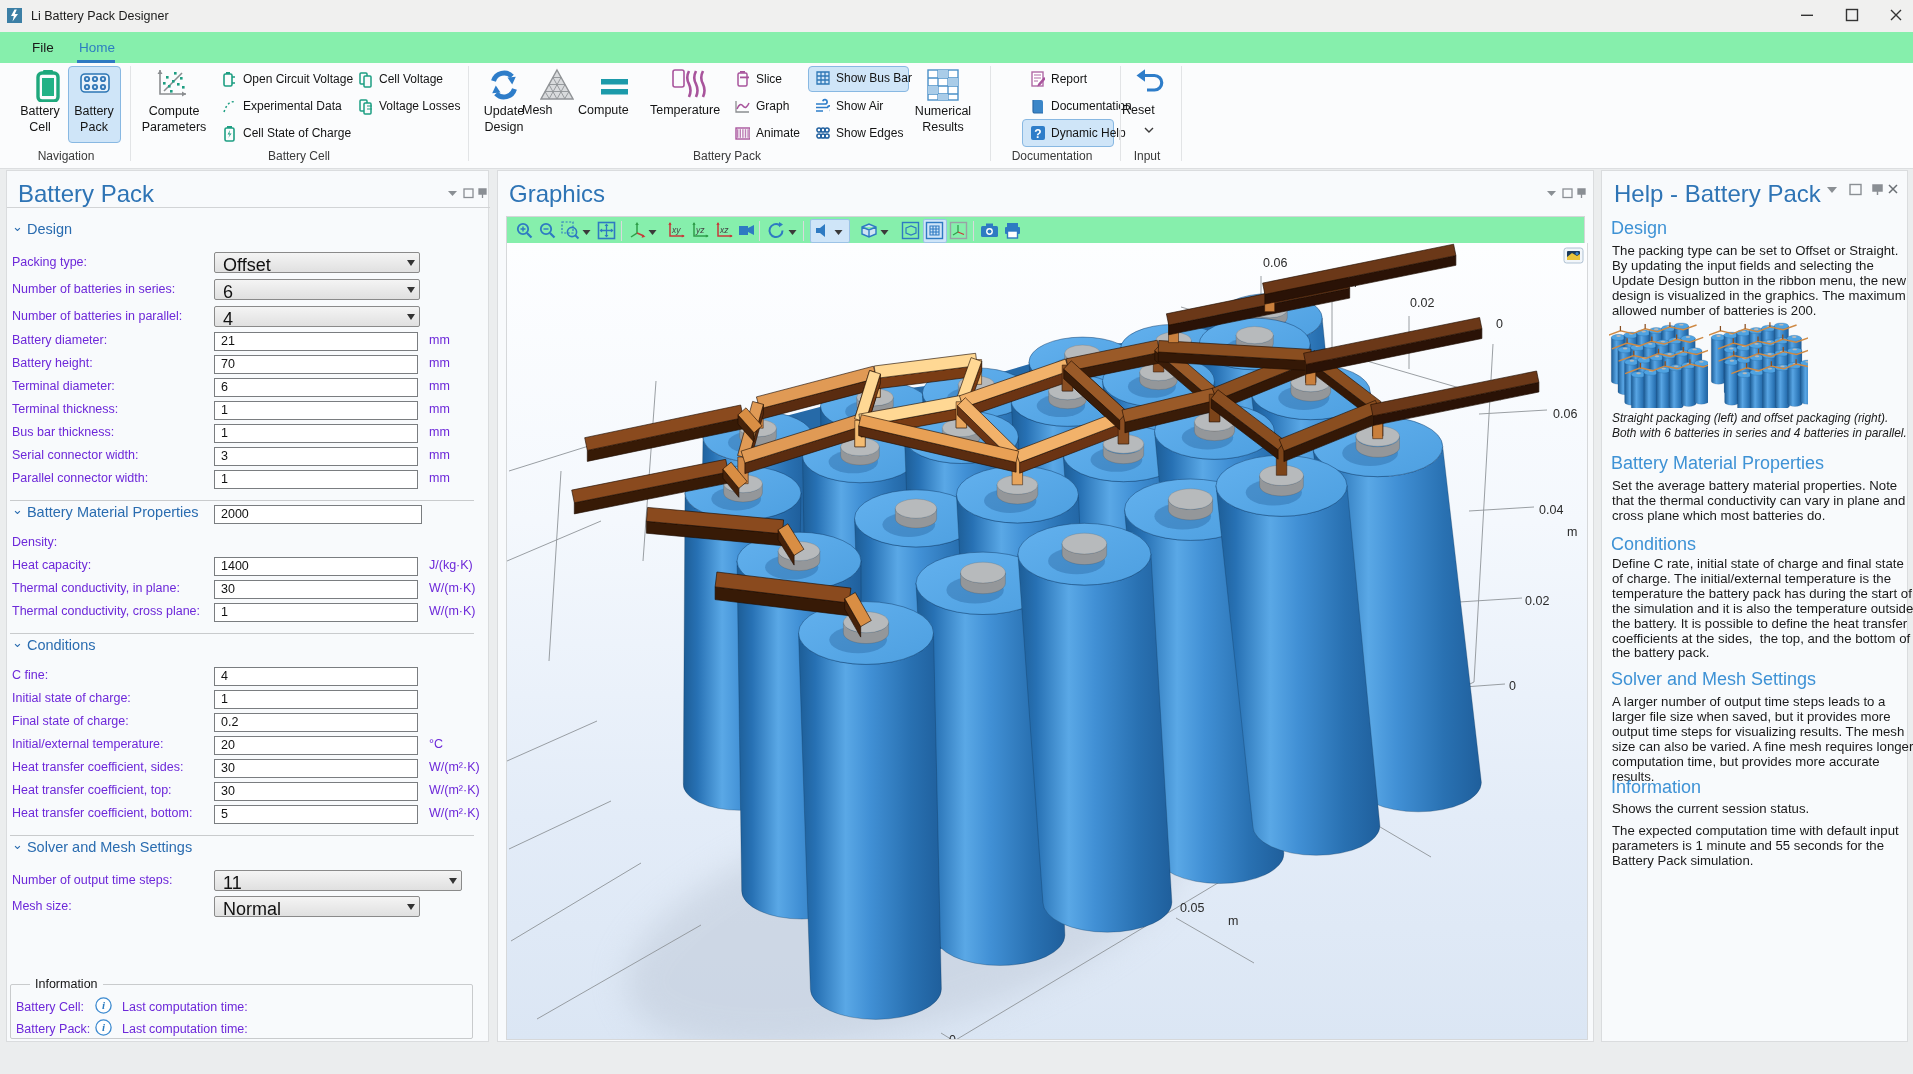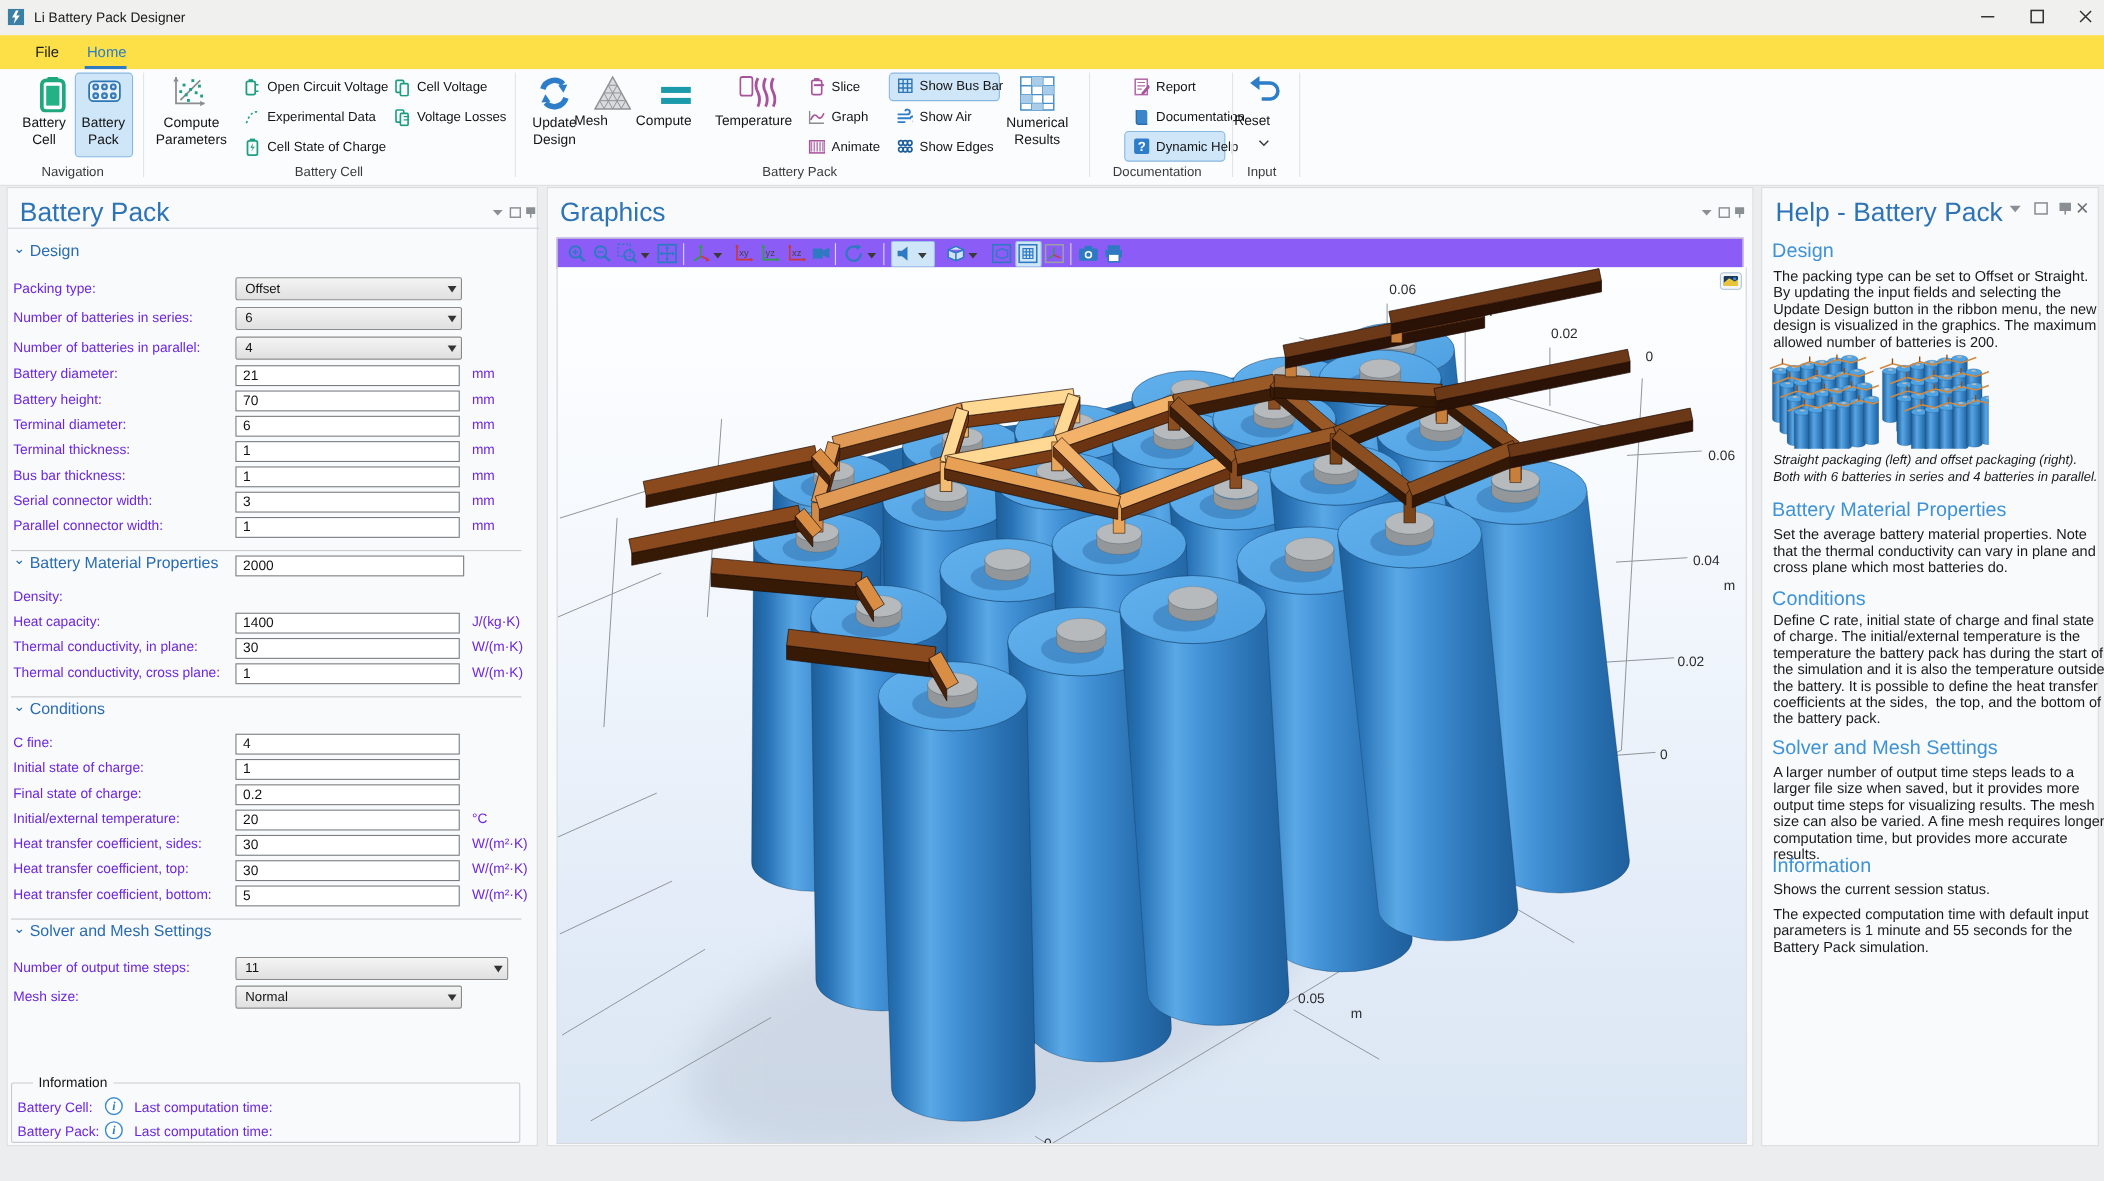--- a/index.html
+++ b/index.html
@@ -4,7 +4,7 @@
 body { width:1913px; height:1074px; font-family:"Liberation Sans", sans-serif; background:#ebedee; overflow:hidden; position:relative; }
 .titlebar { position:absolute; left:0; top:0; width:1913px; height:32px; background:#f0f0ef; }
 .apptitle { position:absolute; left:31px; top:9px; font-size:12.5px; color:#1a1a1a; }
-.menurow { position:absolute; left:0; top:32px; width:1913px; height:31px; background:#fde047; }
+.menurow { position:absolute; left:0; top:32px; width:1913px; height:31px; background:#86efac; }
 .tab { position:absolute; top:8px; font-size:13.5px; color:#1a1a1a; }
 .ribbon { position:absolute; left:0; top:63px; width:1913px; height:106px; background:#fbfcfd; border-bottom:1px solid #dcdee0; }
 .vsep { position:absolute; top:66px; width:1px; height:95px; background:#e2e4e6; }

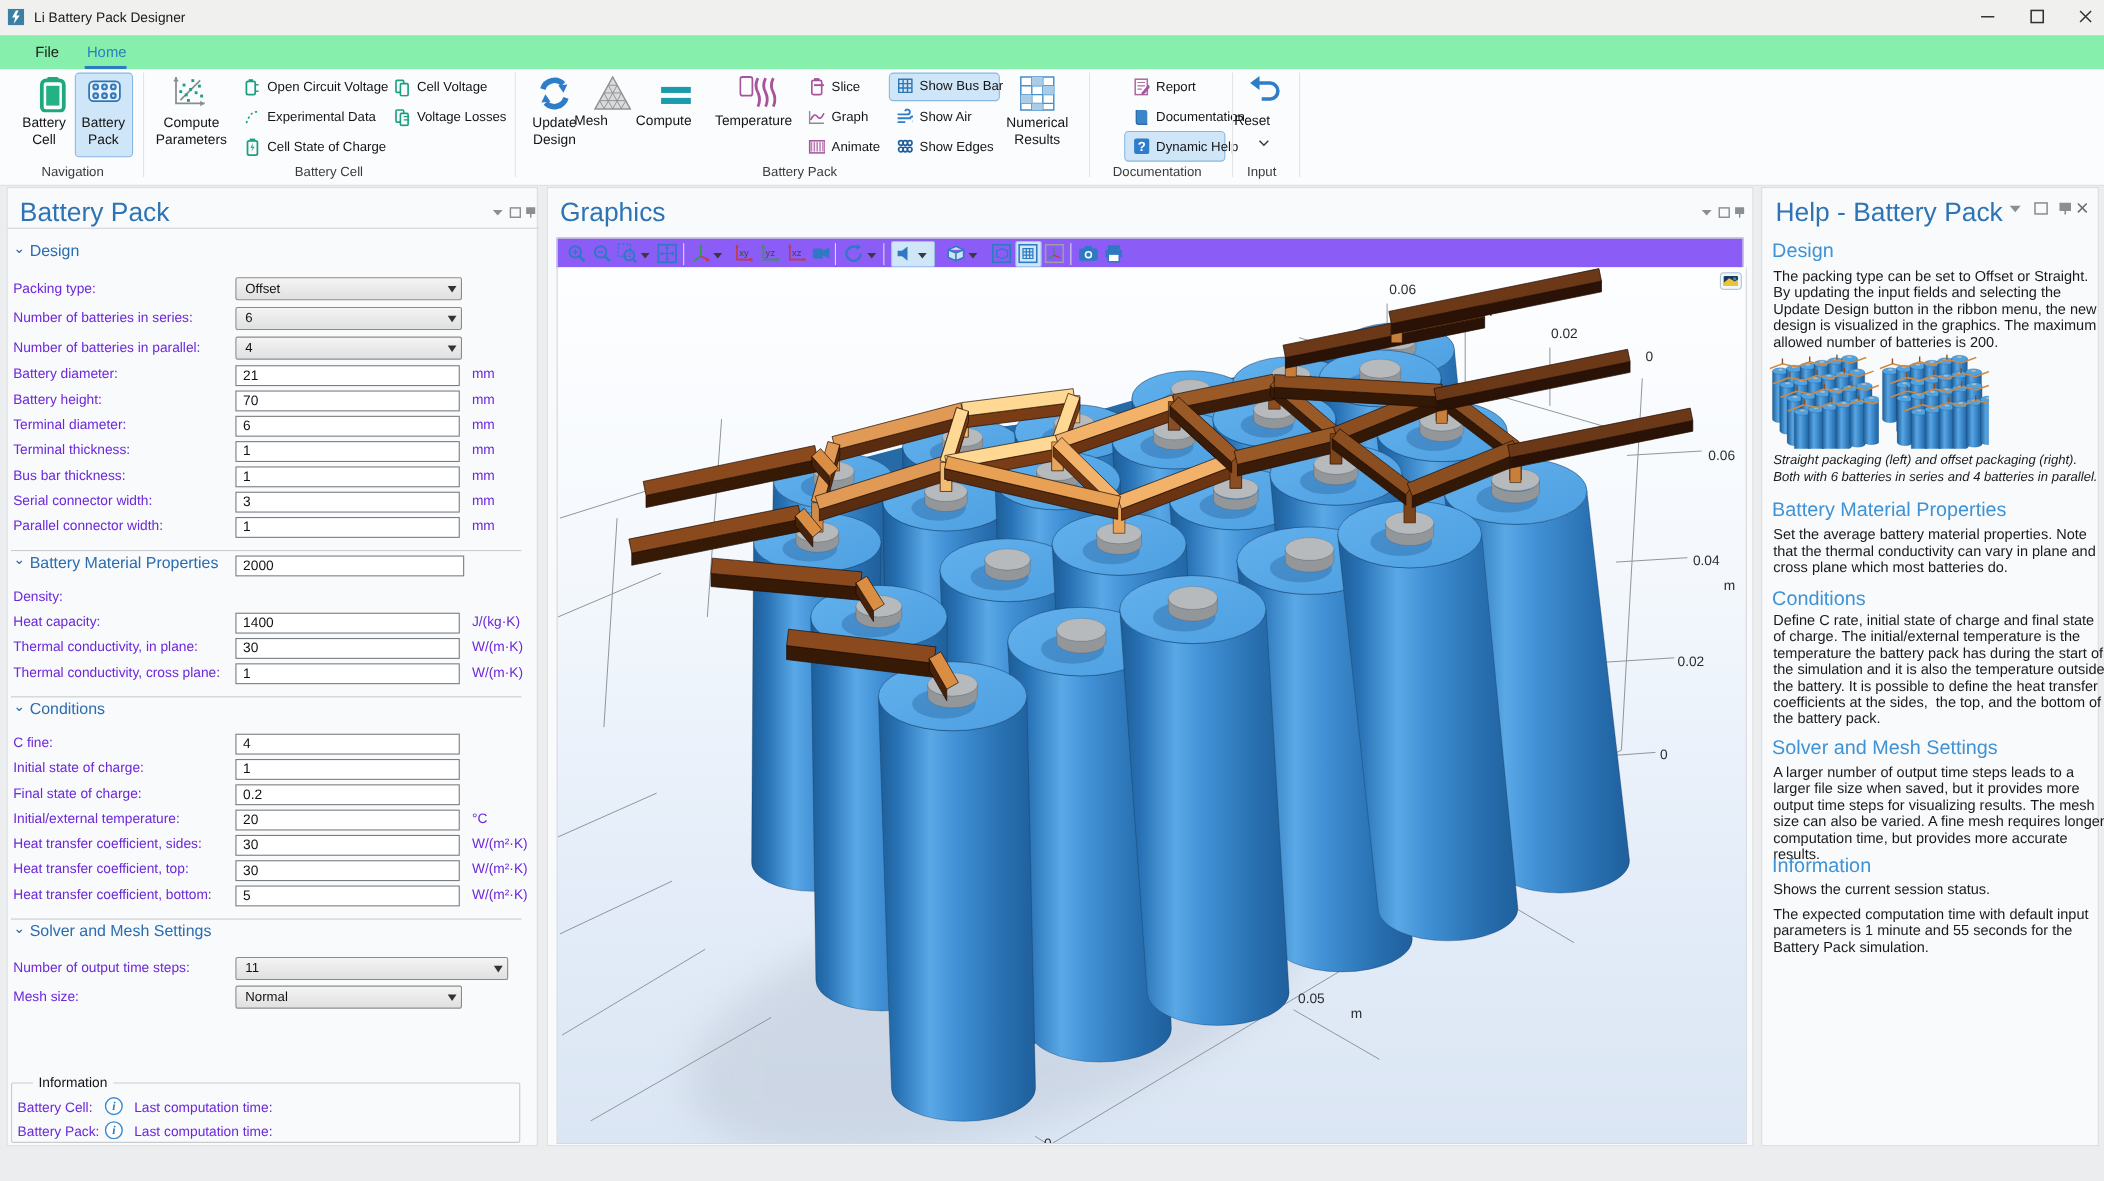--- a/index.html
+++ b/index.html
@@ -25,7 +25,7 @@
 .hr { position:absolute; left:10px; width:464px; height:1px; background:#c9cbcd; }
 .infobox { position:absolute; left:10px; top:984px; width:463px; height:55px; border:1px solid #c9cbcd; border-radius:2px; }
 .infolbl { position:absolute; left:30px; top:977px; font-size:12.5px; color:#141414; background:#f8fafc; padding:0 5px; }
-.gtoolbar { position:absolute; left:8px; top:45px; width:1079px; height:28px; background:#8b5cf6; border:1px solid #d4d6d8; }
+.gtoolbar { position:absolute; left:8px; top:45px; width:1079px; height:28px; background:#86efac; border:1px solid #d4d6d8;font-style:italic; }
 .tsep { position:absolute; top:4px; width:1px; height:20px; background:#d8dadc; }
 .tselbtn { position:absolute; top:1.5px; height:24px; background:#cfe5f8; border:1px solid #9cc3e6; border-radius:2px; }
 .canvas { position:absolute; left:8px; top:72px; width:1082px; height:797px; overflow:hidden; border:1px solid #d6d8da; border-top:none;

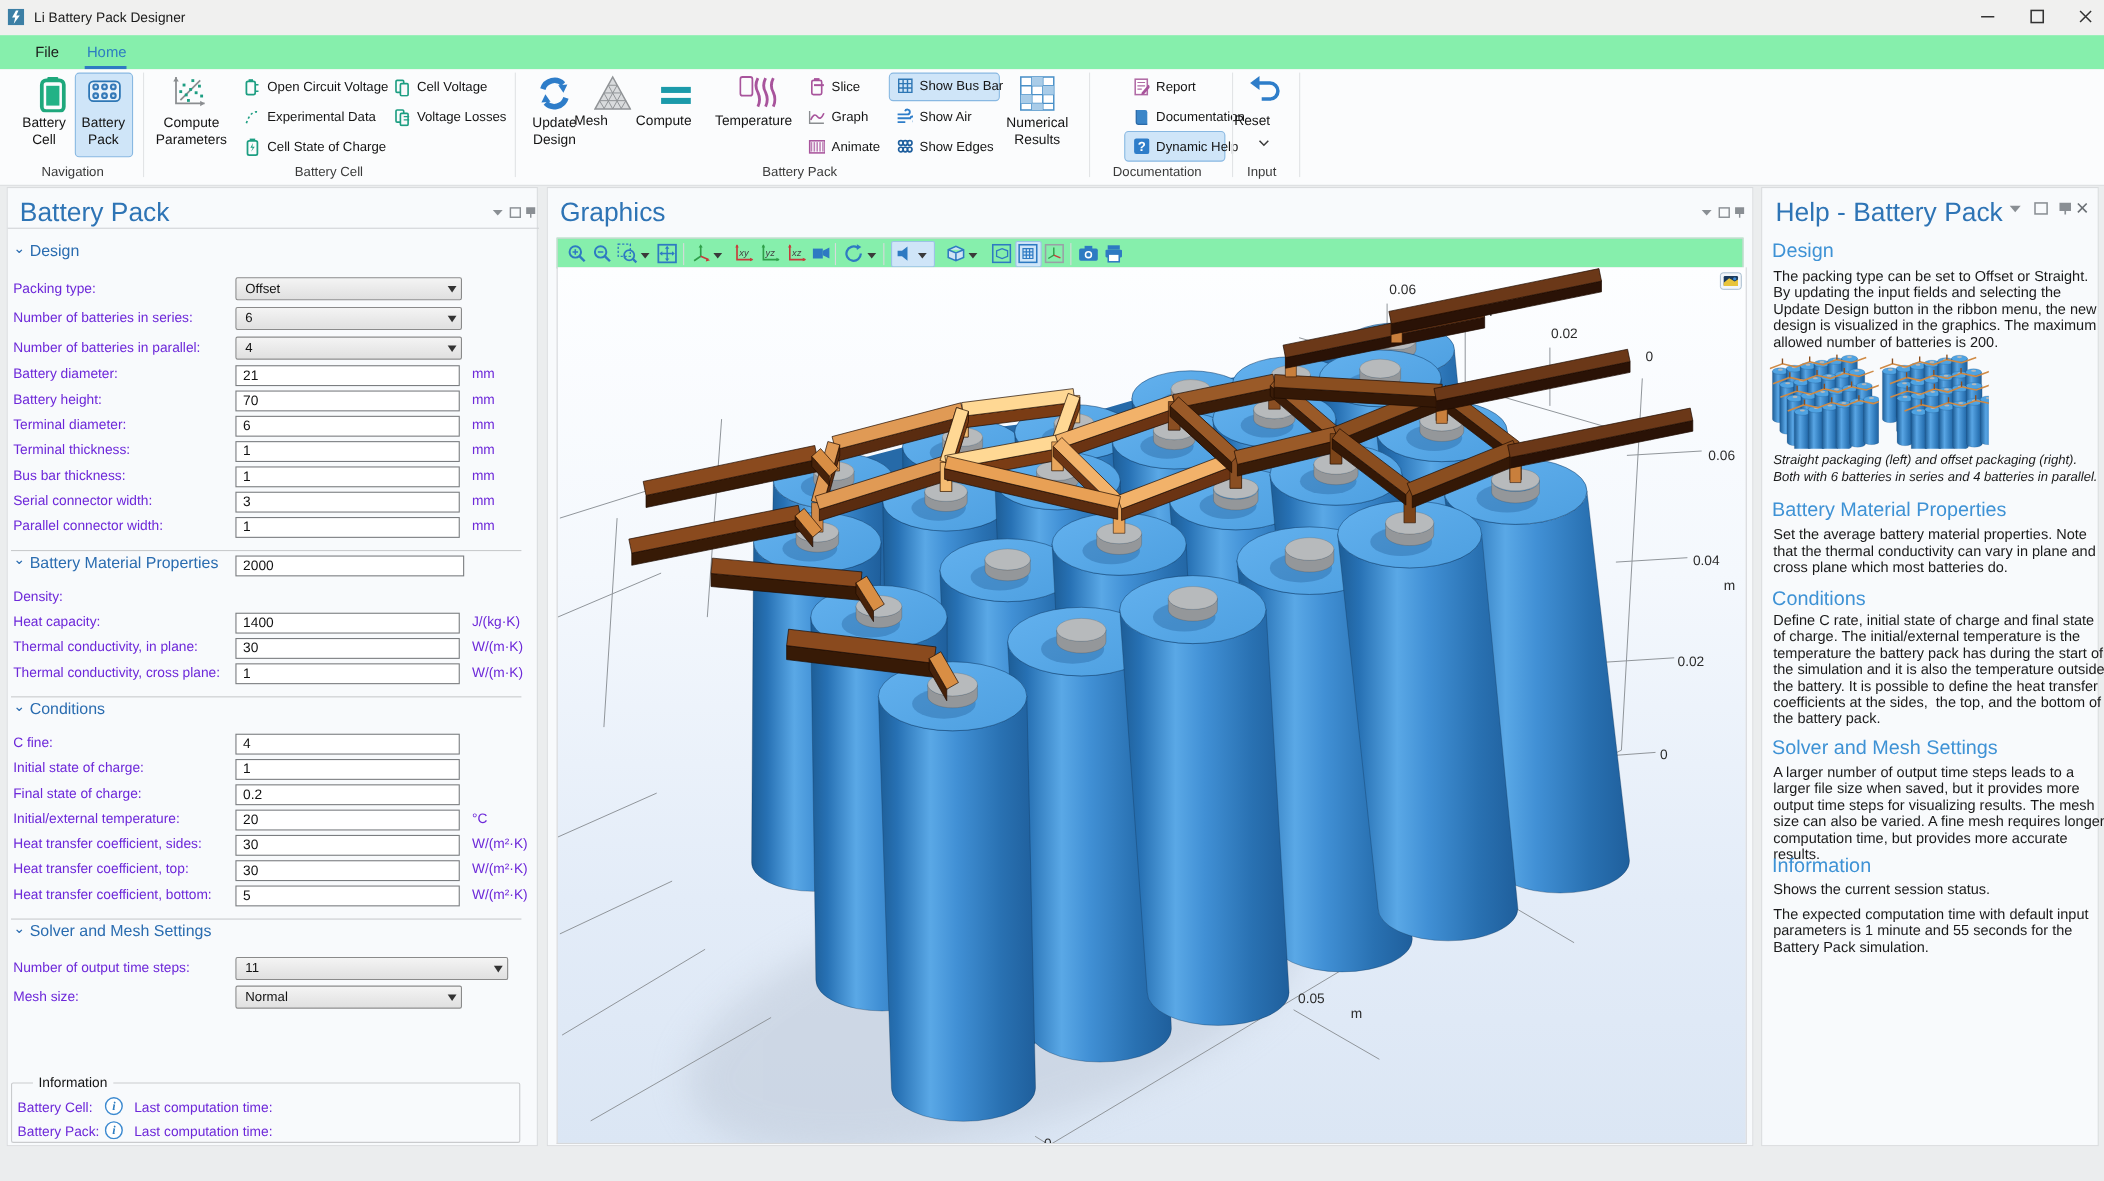--- a/index.html
+++ b/index.html
@@ -18,7 +18,7 @@
 .sect { position:absolute; font-size:14.5px; font-weight:normal; color:#2a6cb0; }
 .chev { font-size:13px; position:relative; top:-3px; color:#2a6cb0; }
 .flbl { position:absolute; font-size:12.5px; color:#6d28d9; white-space:nowrap; }
-.dd { position:absolute; height:21px; background:linear-gradient(180deg,#f4f4f4,#e0e0e0); border:1px solid #8a8a8a; border-radius:2px; font-size:12px; color:#111; }
+.dd { position:absolute; height:21px; background:linear-gradient(180deg,#f4f4f4,#e0e0e0); border:1px solid #8a8a8a; border-radius:2px; font-size:18px; color:#111; }
 .dd span { position:absolute; left:8px; top:2px; }
 .dd .arr { left:auto; right:4px; top:7px; width:0; height:0; border-left:4.5px solid transparent; border-right:4.5px solid transparent; border-top:6px solid #333; }
 .inp { position:absolute; height:19px; background:#fff; border:1px solid #7a7d80; font-size:12.5px; color:#111; padding:1px 0 0 6px; }

